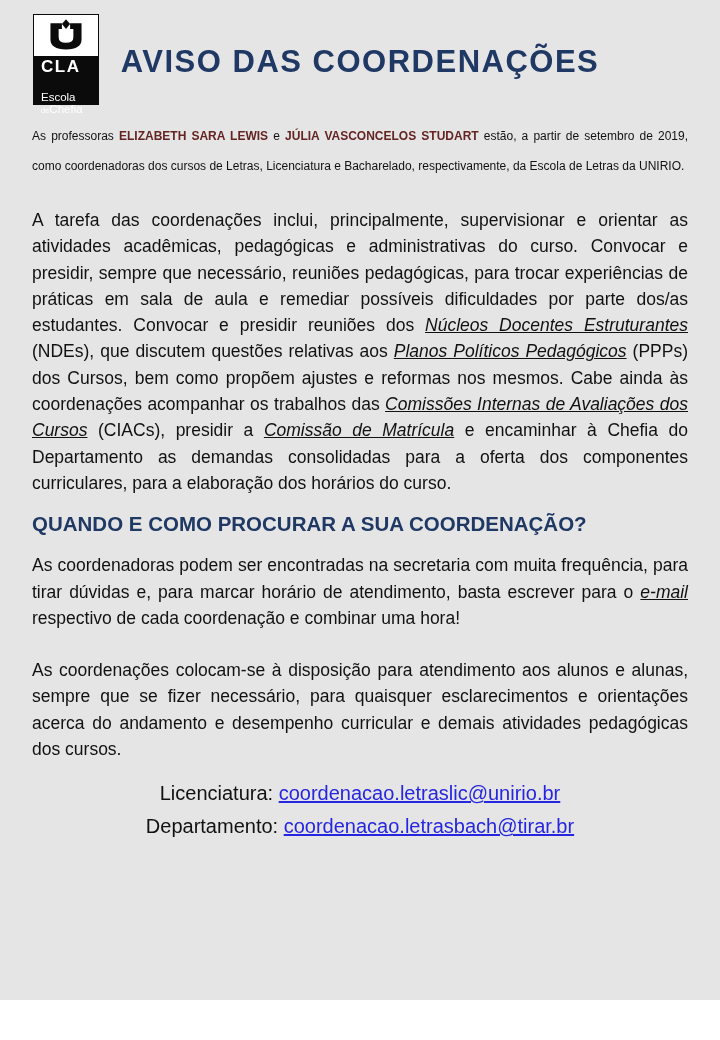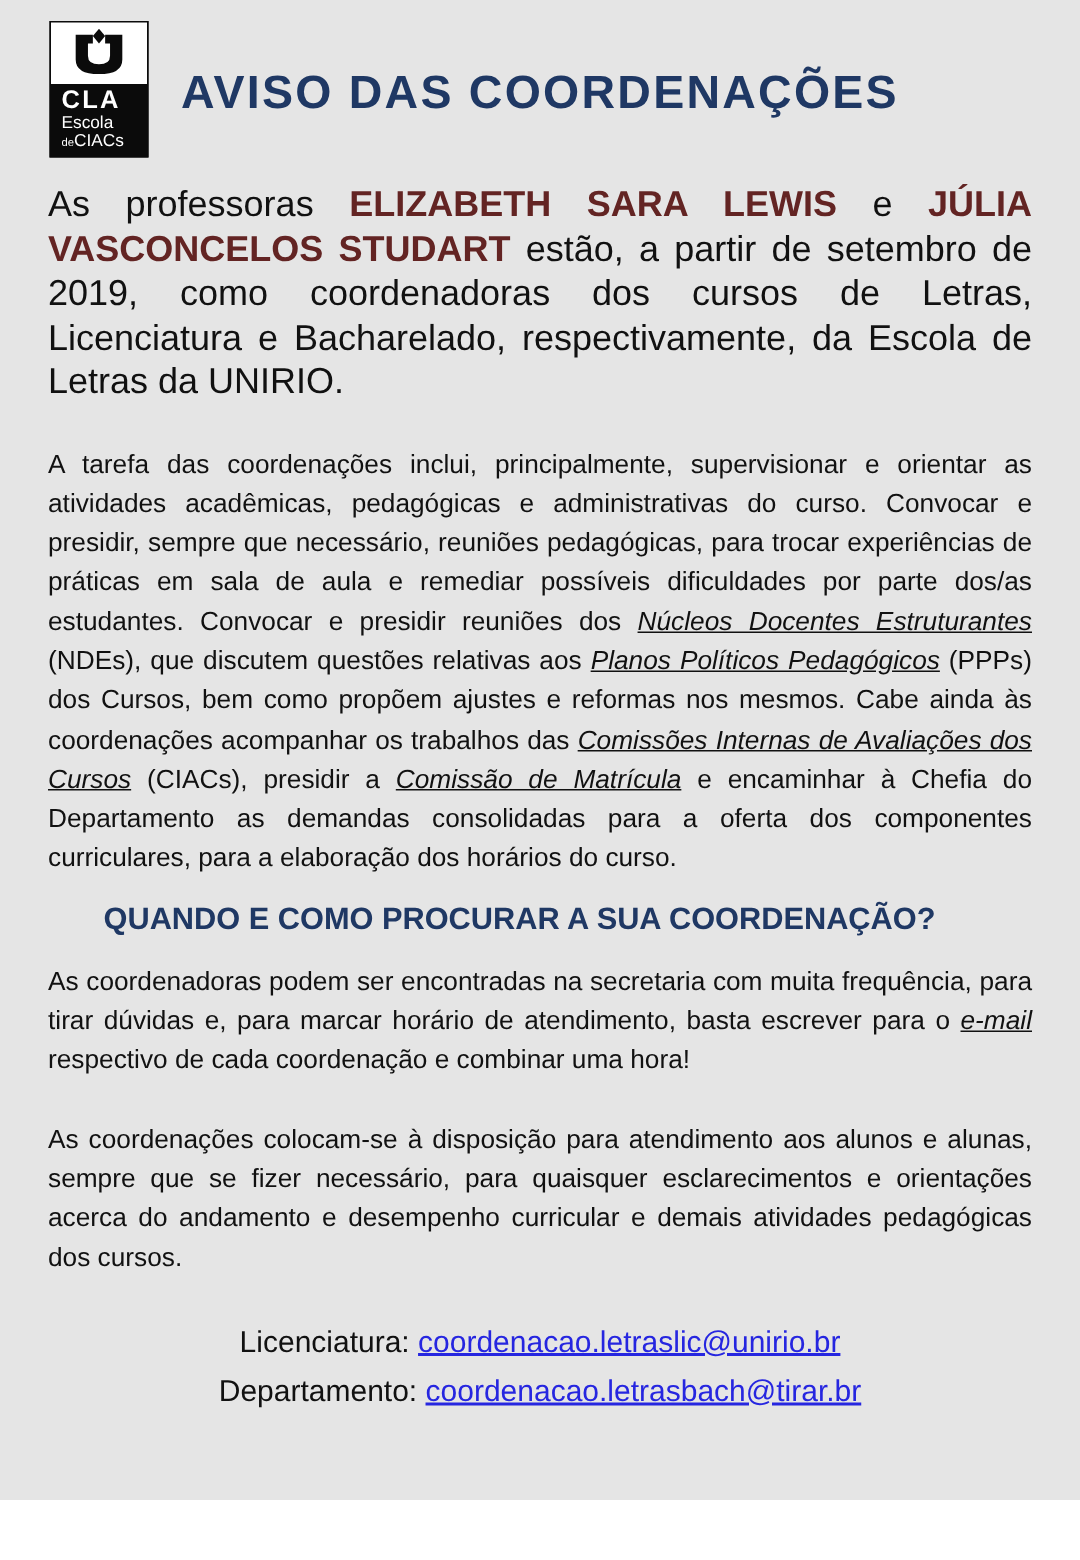--- a/index.html
+++ b/index.html
@@ -28,7 +28,7 @@
   .logo-top svg { width: 36px; height: 33px; display: block; }
   .logo-text { color: #ffffff; padding: 2px 0 0 7px; line-height: 1.05; }
   .logo-cla { font-size: 17px; font-weight: bold; letter-spacing: 1.5px; }
-  .logo-escola { font-size: 11.5px; margin-top: 0; }
+  .logo-escola { font-size: 11.5px; margin-top: 15px; }
   .logo-letras { font-size: 11.5px; }
   .logo-de { font-size: 7.5px; }
 

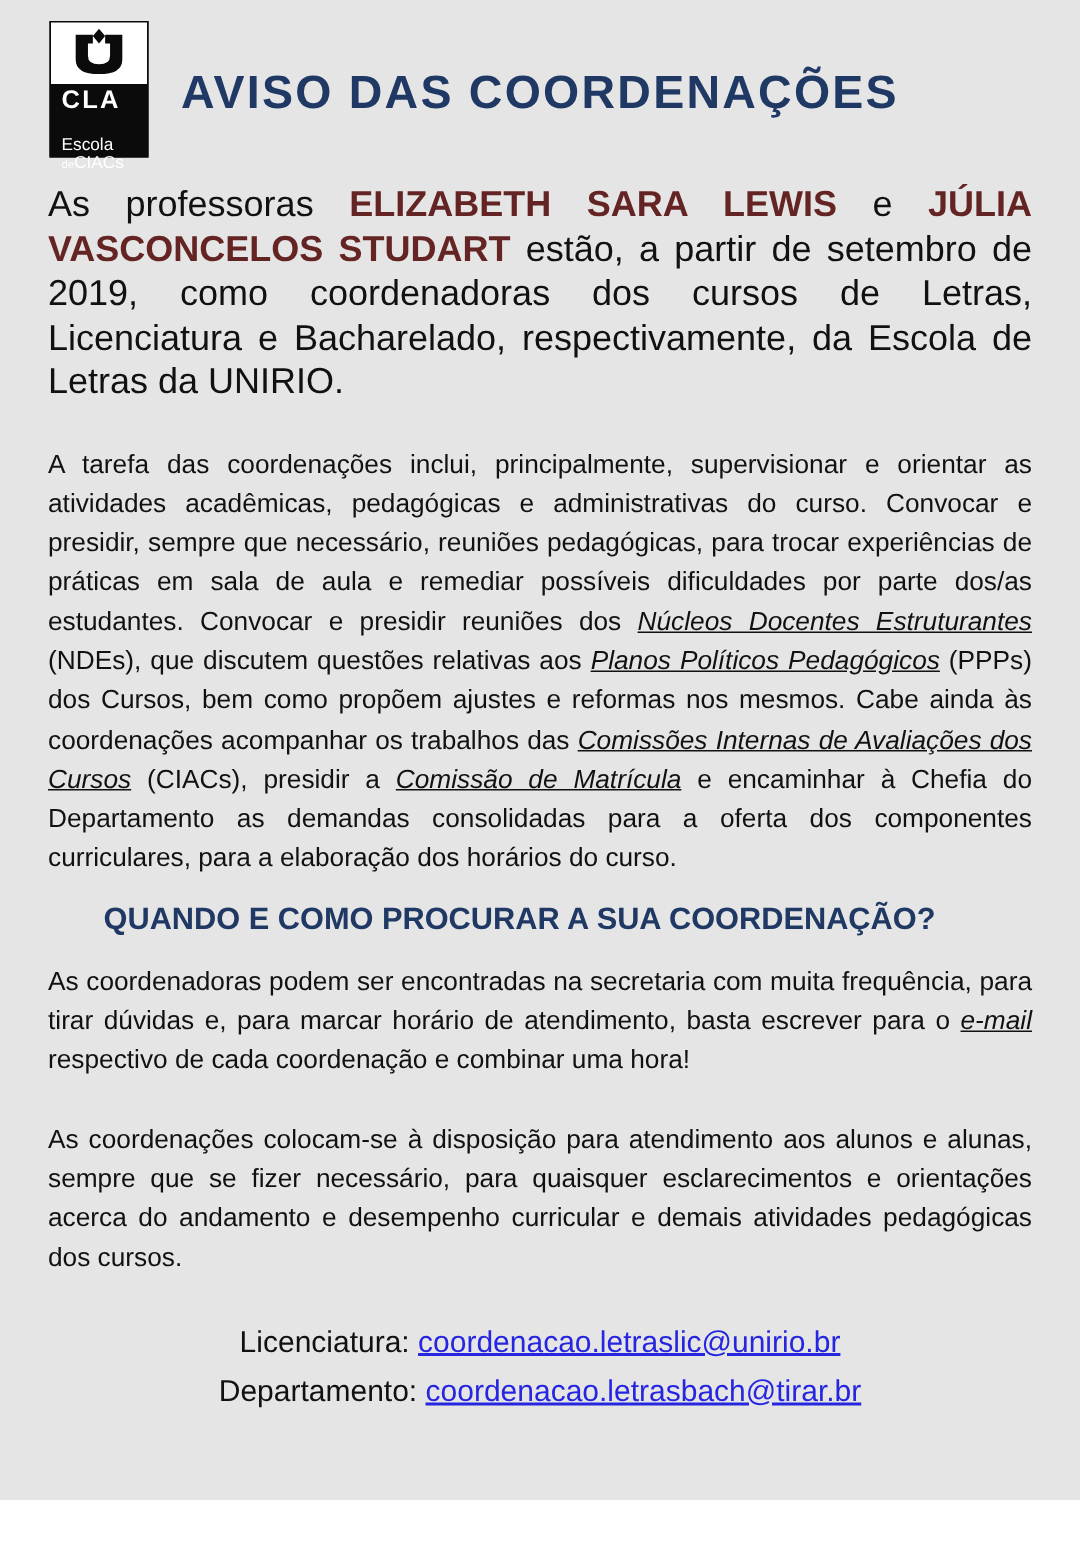--- a/index.html
+++ b/index.html
@@ -82,7 +82,7 @@
     <div class="logo-text">
       <div class="logo-cla">CLA</div>
       <div class="logo-escola">Escola</div>
-      <div class="logo-letras"><span class="logo-de">de</span><span>CIACs</span></div>
+      <div class="logo-letras"><span class="logo-de">de</span><span>Chefia</span></div>
     </div>
   </div>
 

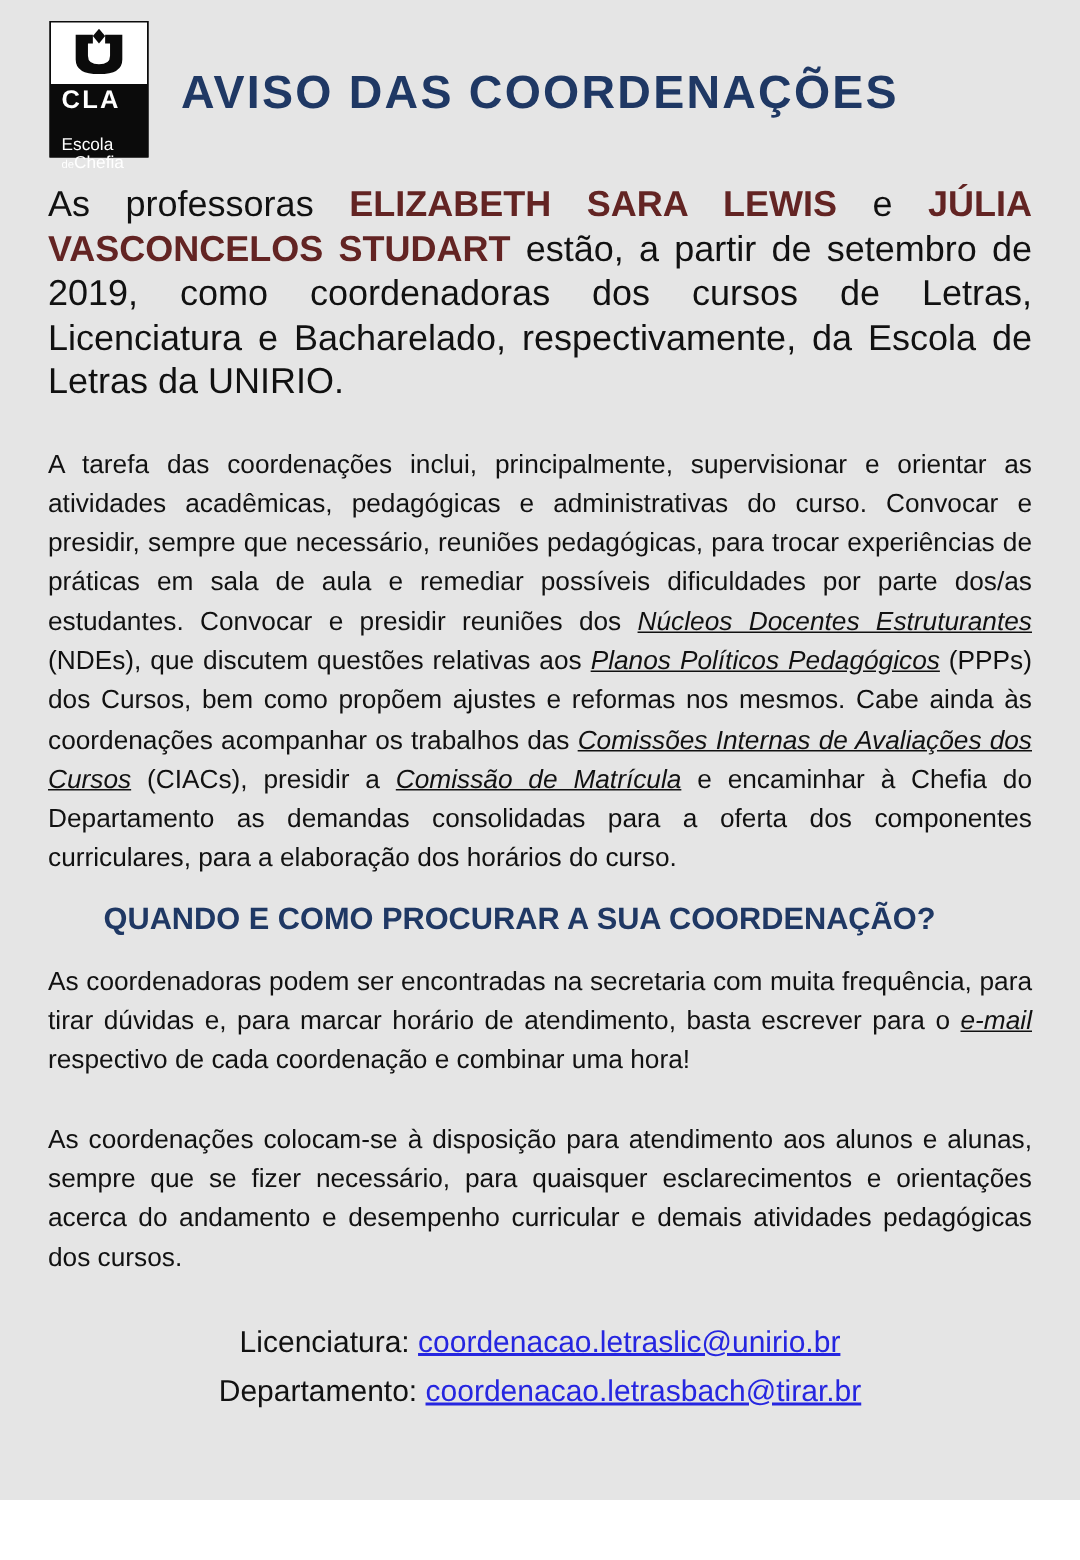--- a/index.html
+++ b/index.html
@@ -46,7 +46,7 @@
   
   main { padding: 0 32px; }
   .para { text-align: justify; margin: 0; }
-  .p-intro { margin-top: 45px; font-size: 24px; line-height: 29.5px; }
+  .p-intro { margin-top: 45px; font-size: 12px; line-height: 29.5px; }
   .p-body  { font-size: 17.5px; line-height: 26.3px; }
   .p-tasks { margin-top: 26px; }
   .p-avail { margin-top: 26px; }

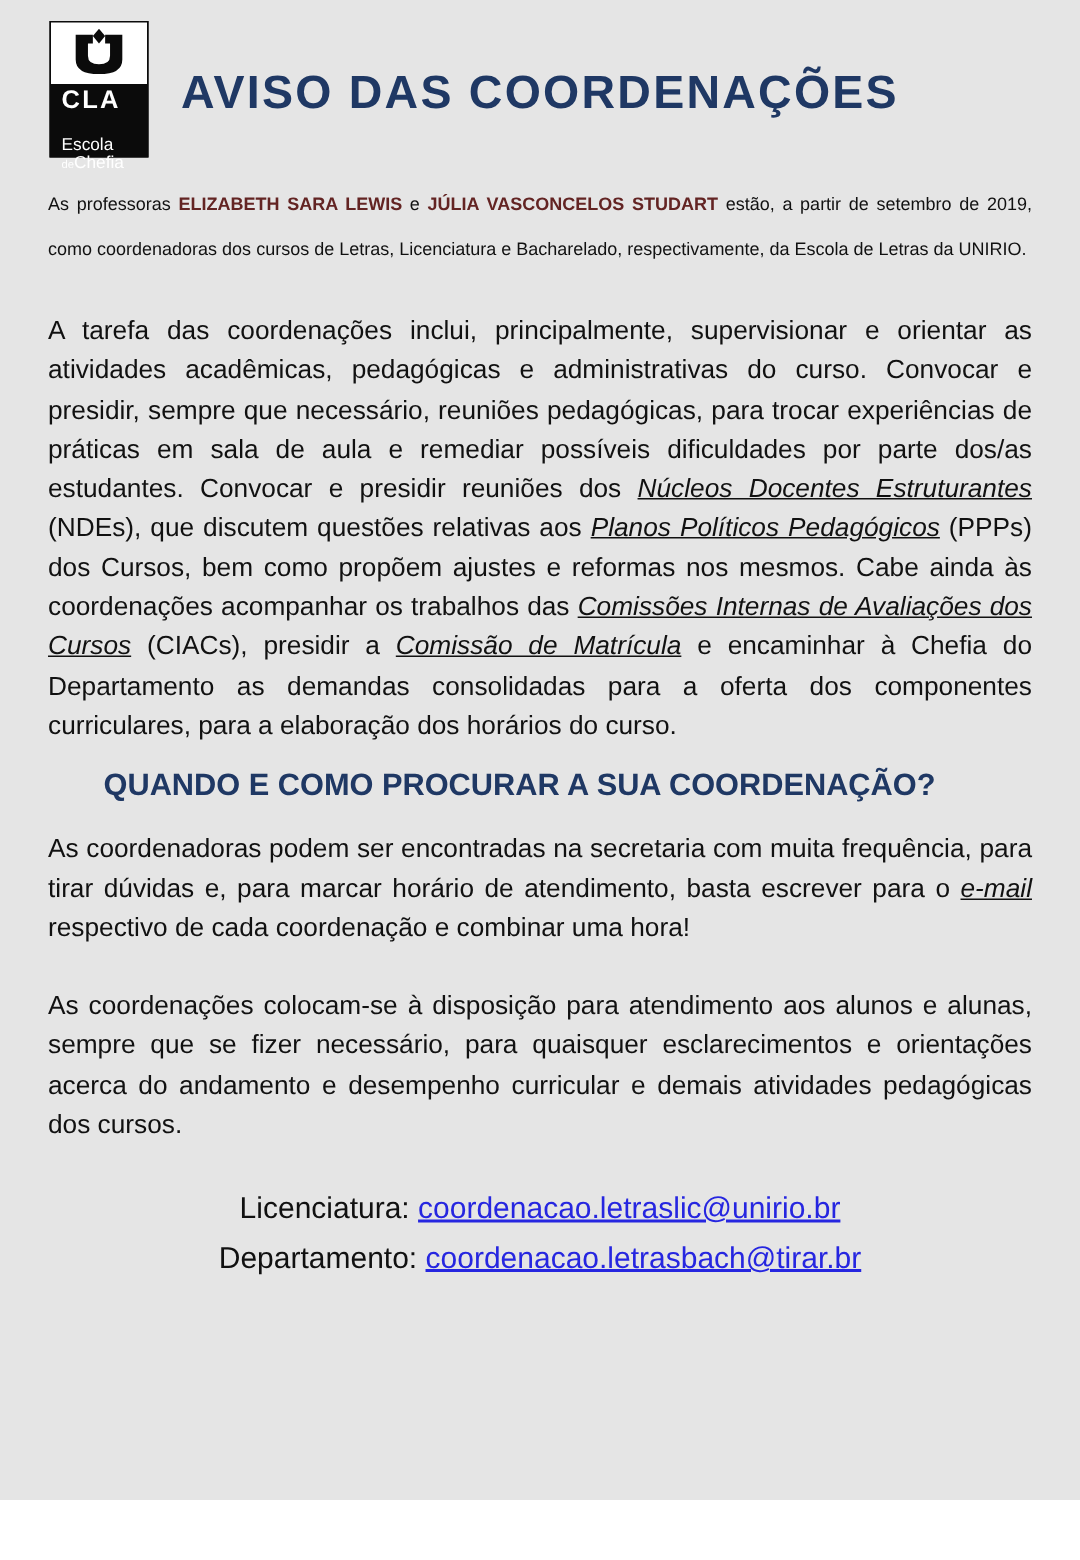--- a/index.html
+++ b/index.html
@@ -58,7 +58,7 @@
     margin: 23px 0 0 0;
     line-height: 24px;
   }
-  h2.second { margin-top: 16px; margin-left: 37px; }
+  h2.second { margin-top: 16px; }
   .run-bm { font-weight: bold; color: #632423; }
   .run-i  { font-style: italic; text-decoration: underline; }
 

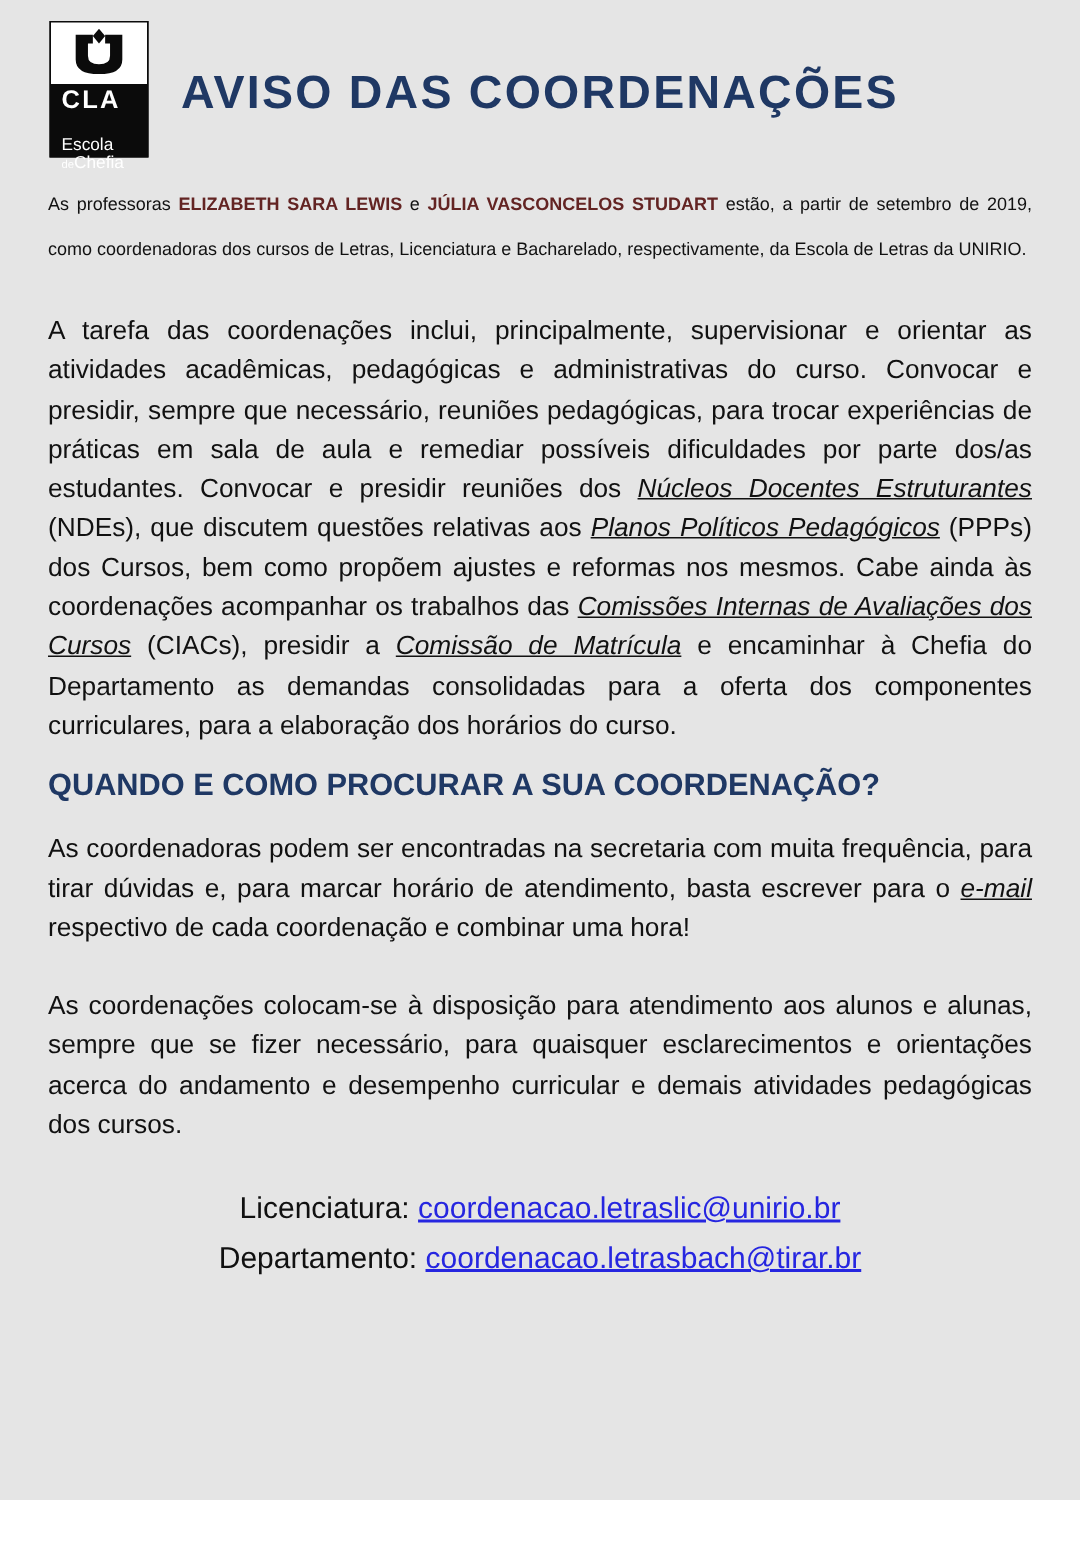--- a/index.html
+++ b/index.html
@@ -63,7 +63,7 @@
   .run-i  { font-style: italic; text-decoration: underline; }
 
   
-  .contacts { margin-top: 28px; text-align: center; font-size: 20px; line-height: 33px; }
+  .contacts { margin-top: 15px; text-align: center; font-size: 20px; line-height: 33px; }
   .contact-label { color: #111111; }
   a.email-link { color: #2626E0; text-decoration: underline; cursor: pointer; }
 </style>

